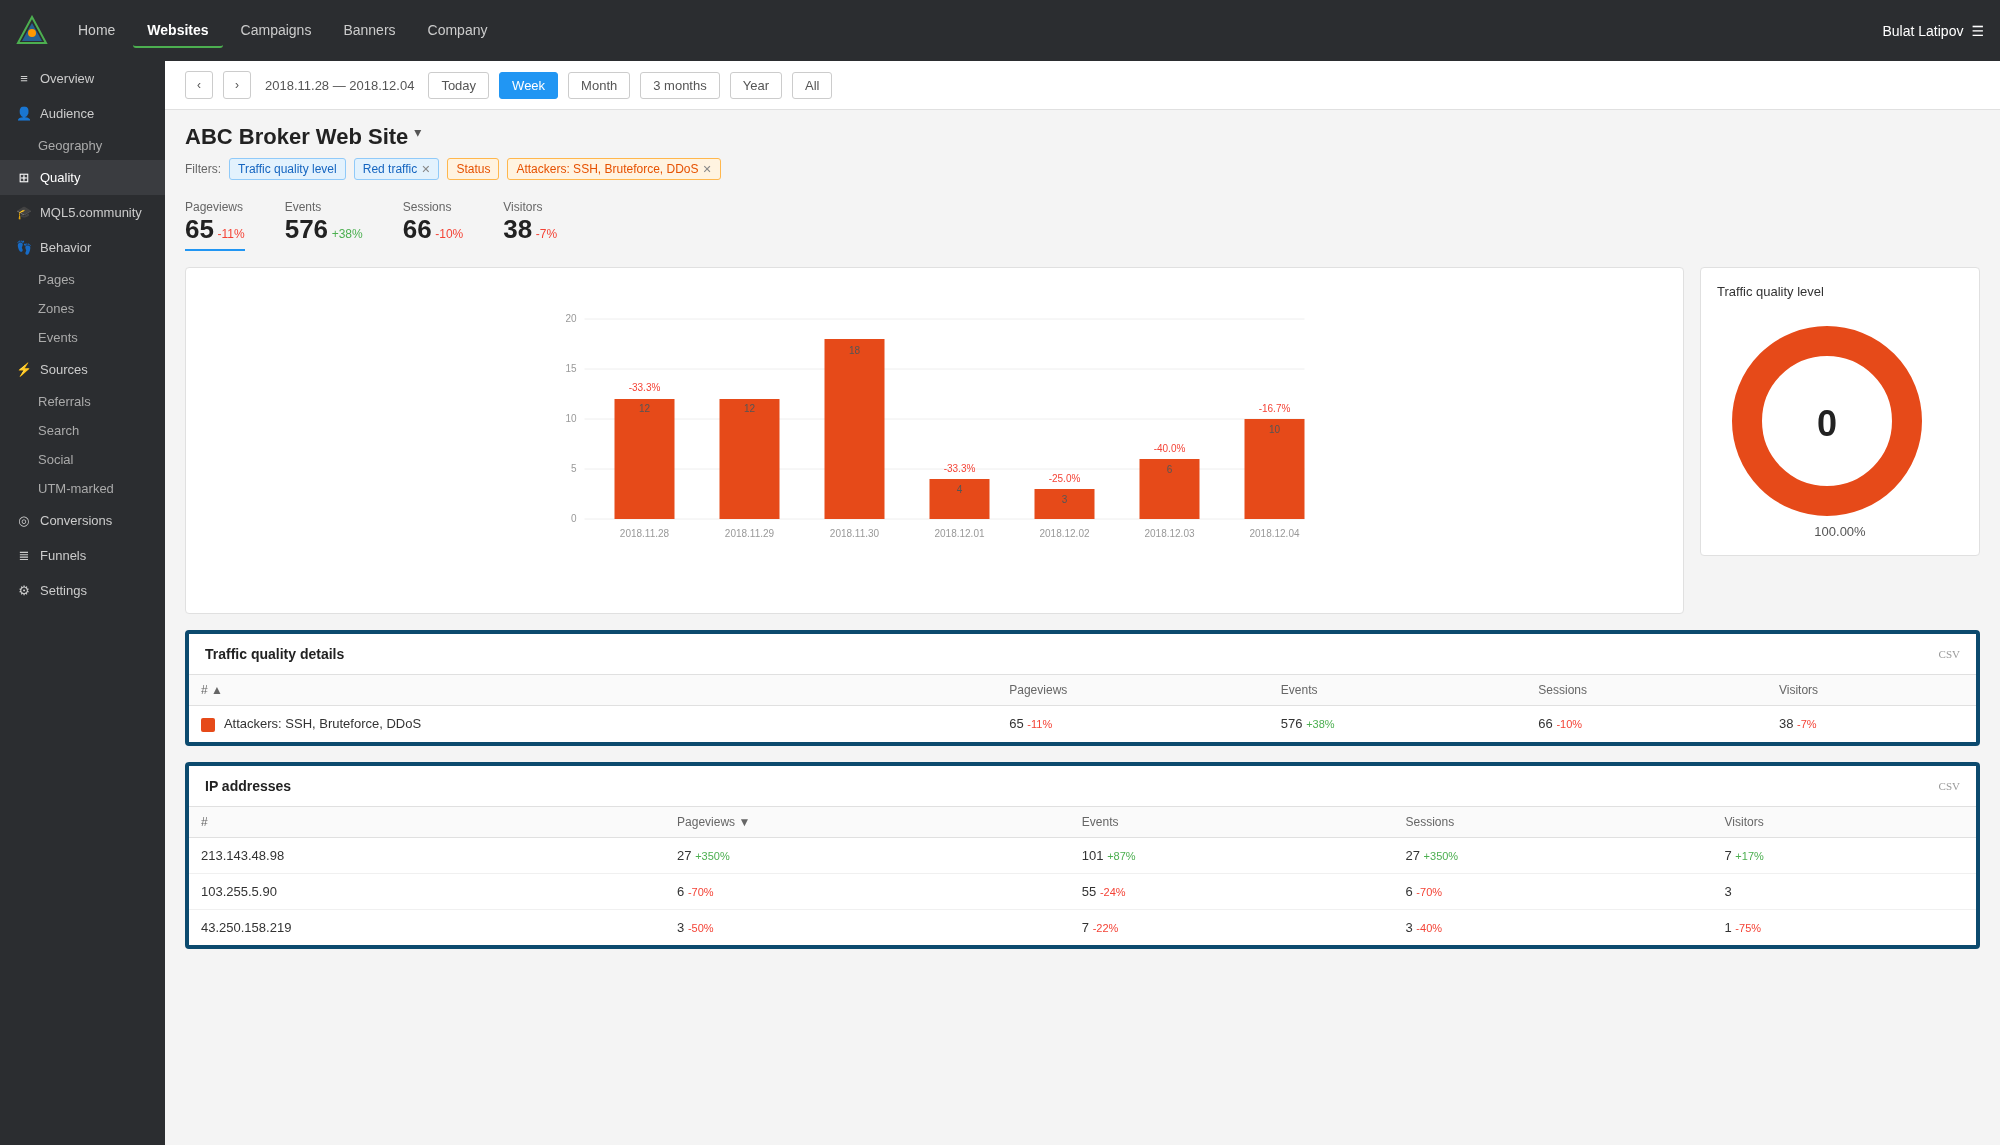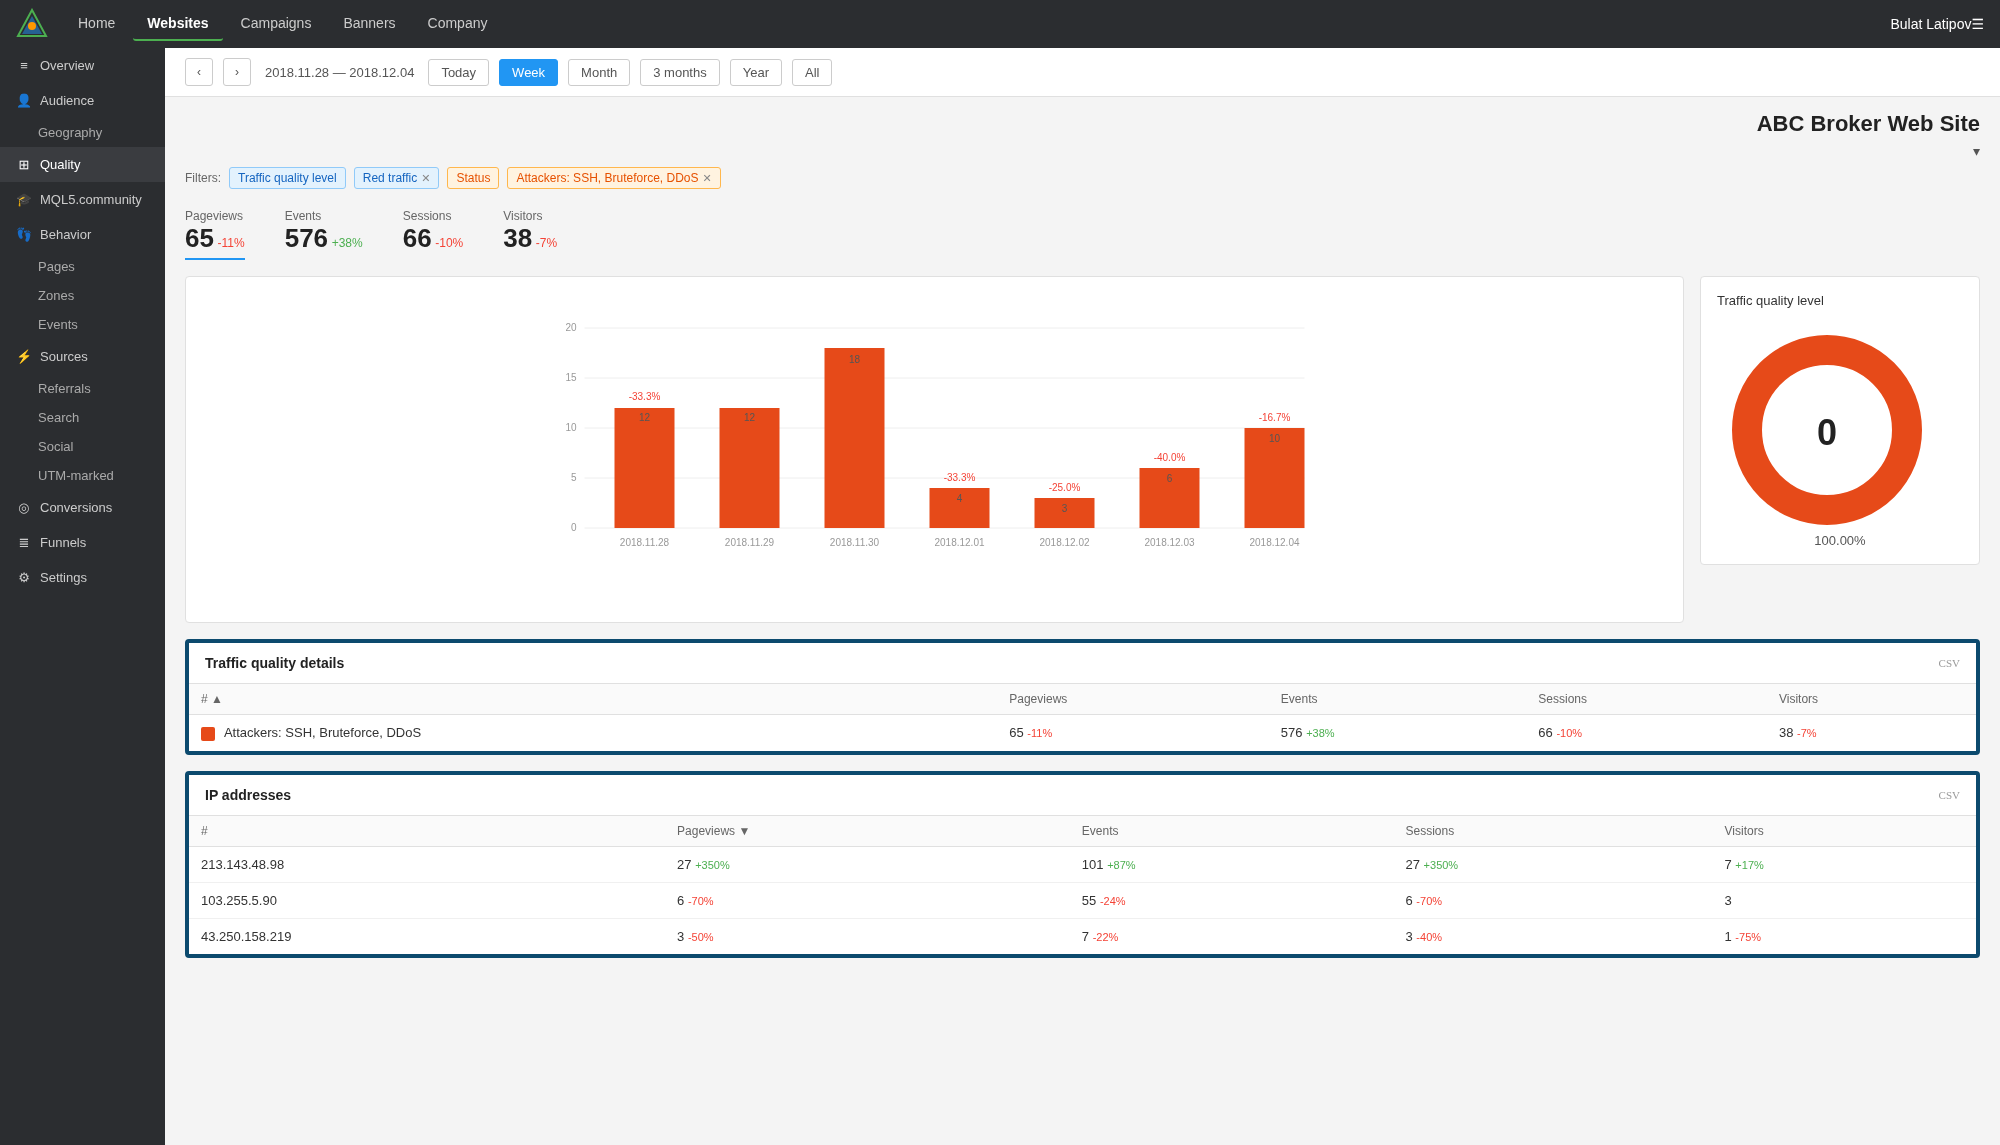--- a/index.html
+++ b/index.html
@@ -10,7 +10,7 @@
       background: #2b2d30;
       display: flex;
       align-items: center;
-      height: 48px;
+      height: 61px;
       padding: 0 16px;
       color: #fff;
     }

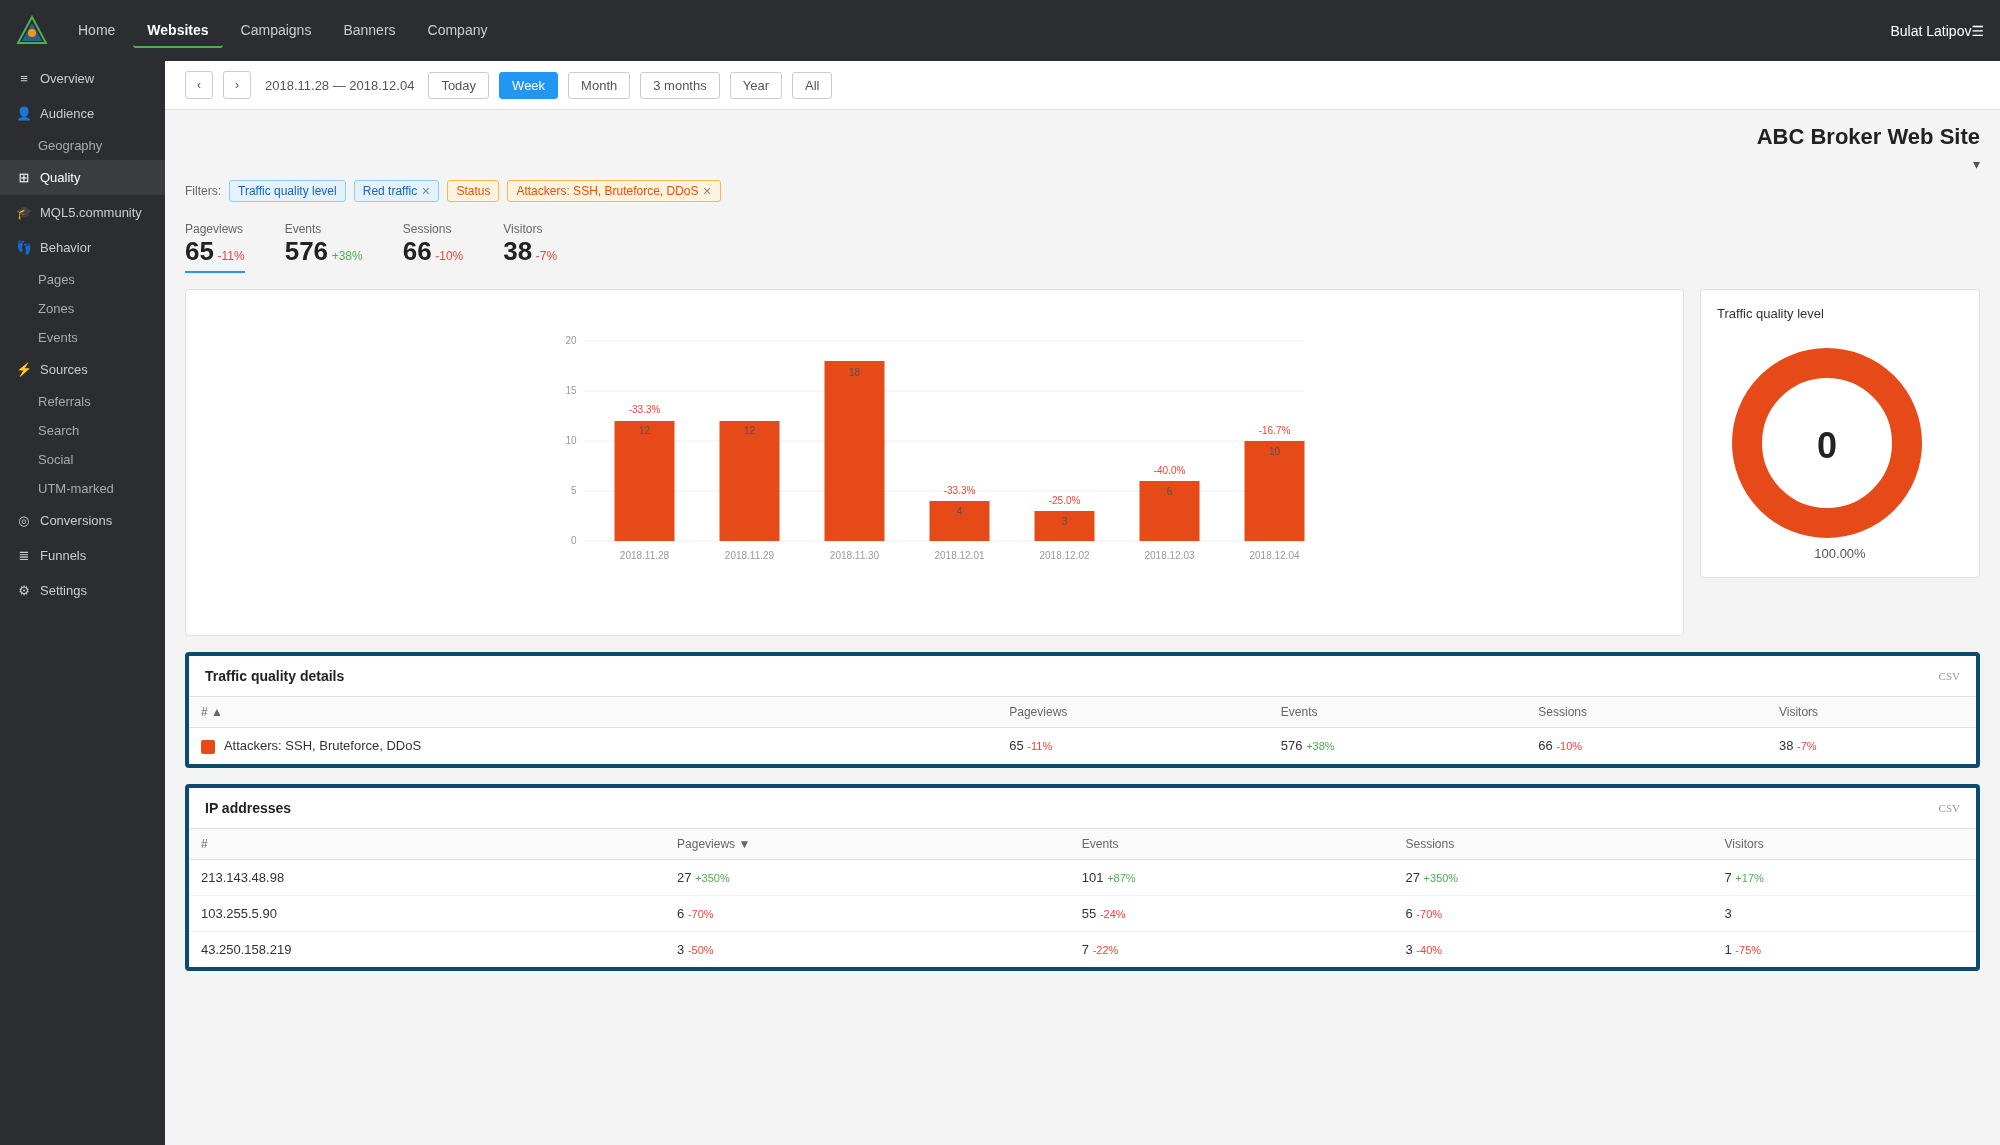--- a/index.html
+++ b/index.html
@@ -24,7 +24,7 @@
     .top-nav nav a.active {
       color: #fff; font-weight: bold; border-bottom: 2px solid #4caf50;
     }
-    .top-nav .user { display: flex; align-items: center; font-size: 14px; margin-left: 18px; }
+    .top-nav .user { display: flex; align-items: center; gap: 8px; font-size: 14px; margin-left: 18px; }
 
     
     .layout { display: flex; height: calc(100vh - 48px); overflow: hidden; }

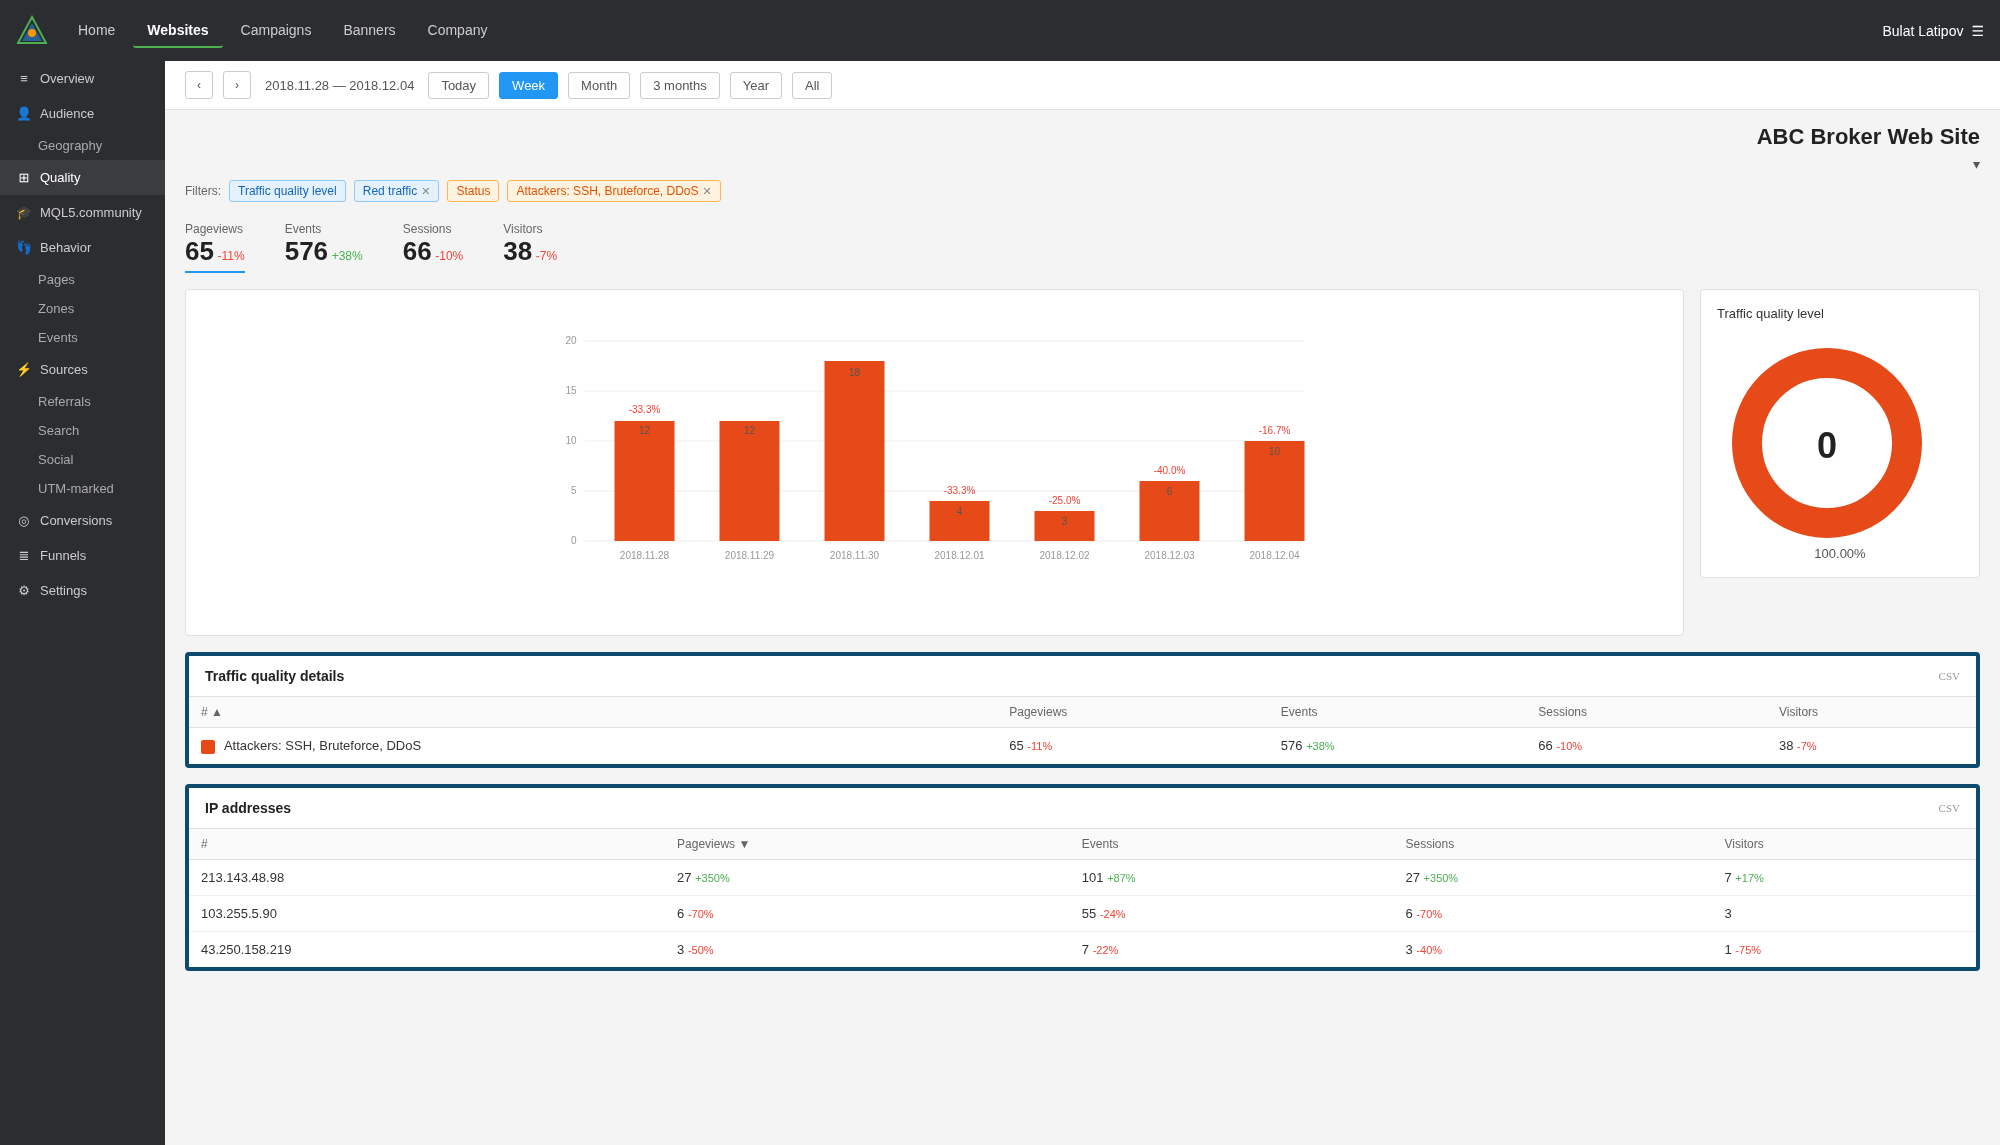--- a/index.html
+++ b/index.html
@@ -70,7 +70,7 @@
     
     .page-title-bar {
       padding: 14px 20px 8px;
-      display: flex; align-items: flex-end; gap: 6px; flex-direction: column;
+      display: flex; align-items: flex-start; gap: 6px;
     }
     .page-title-bar h1 { font-size: 22px; font-weight: bold; color: #222; }
     .page-title-bar .dropdown-icon { color: #555; font-size: 14px; cursor: pointer; }

